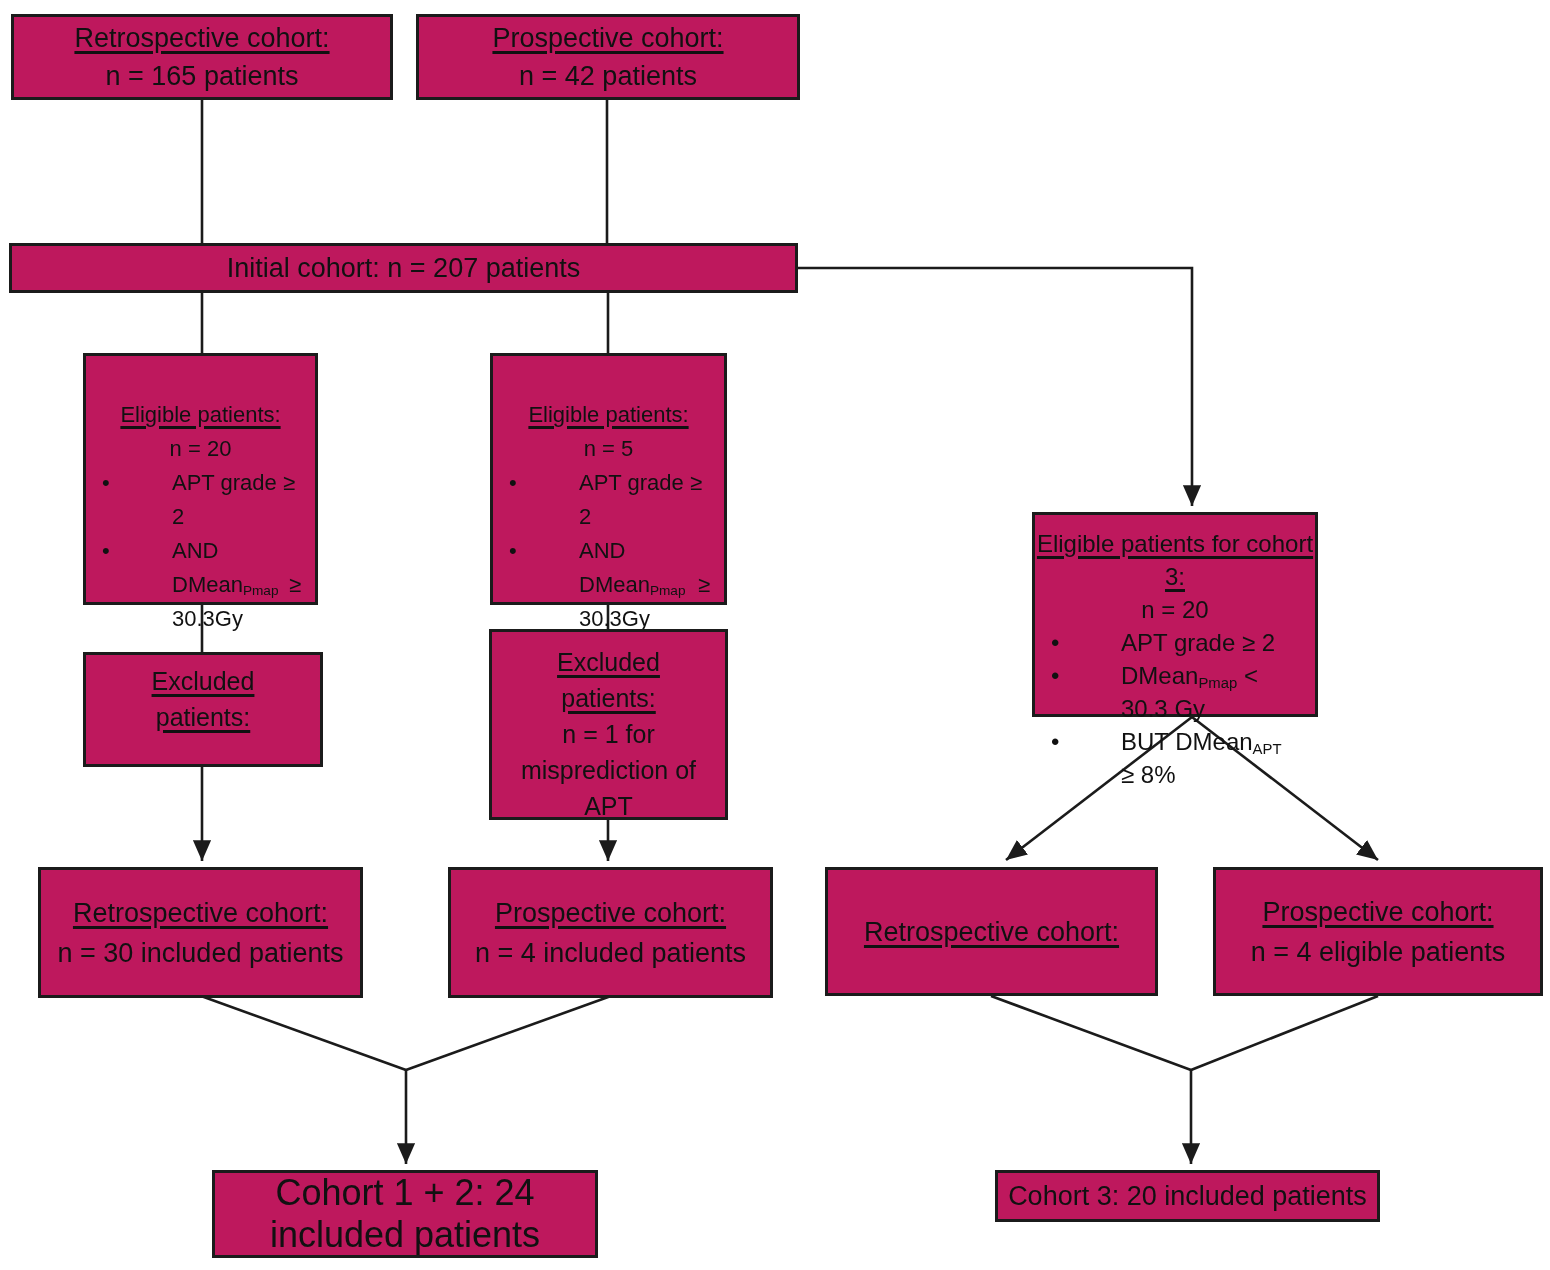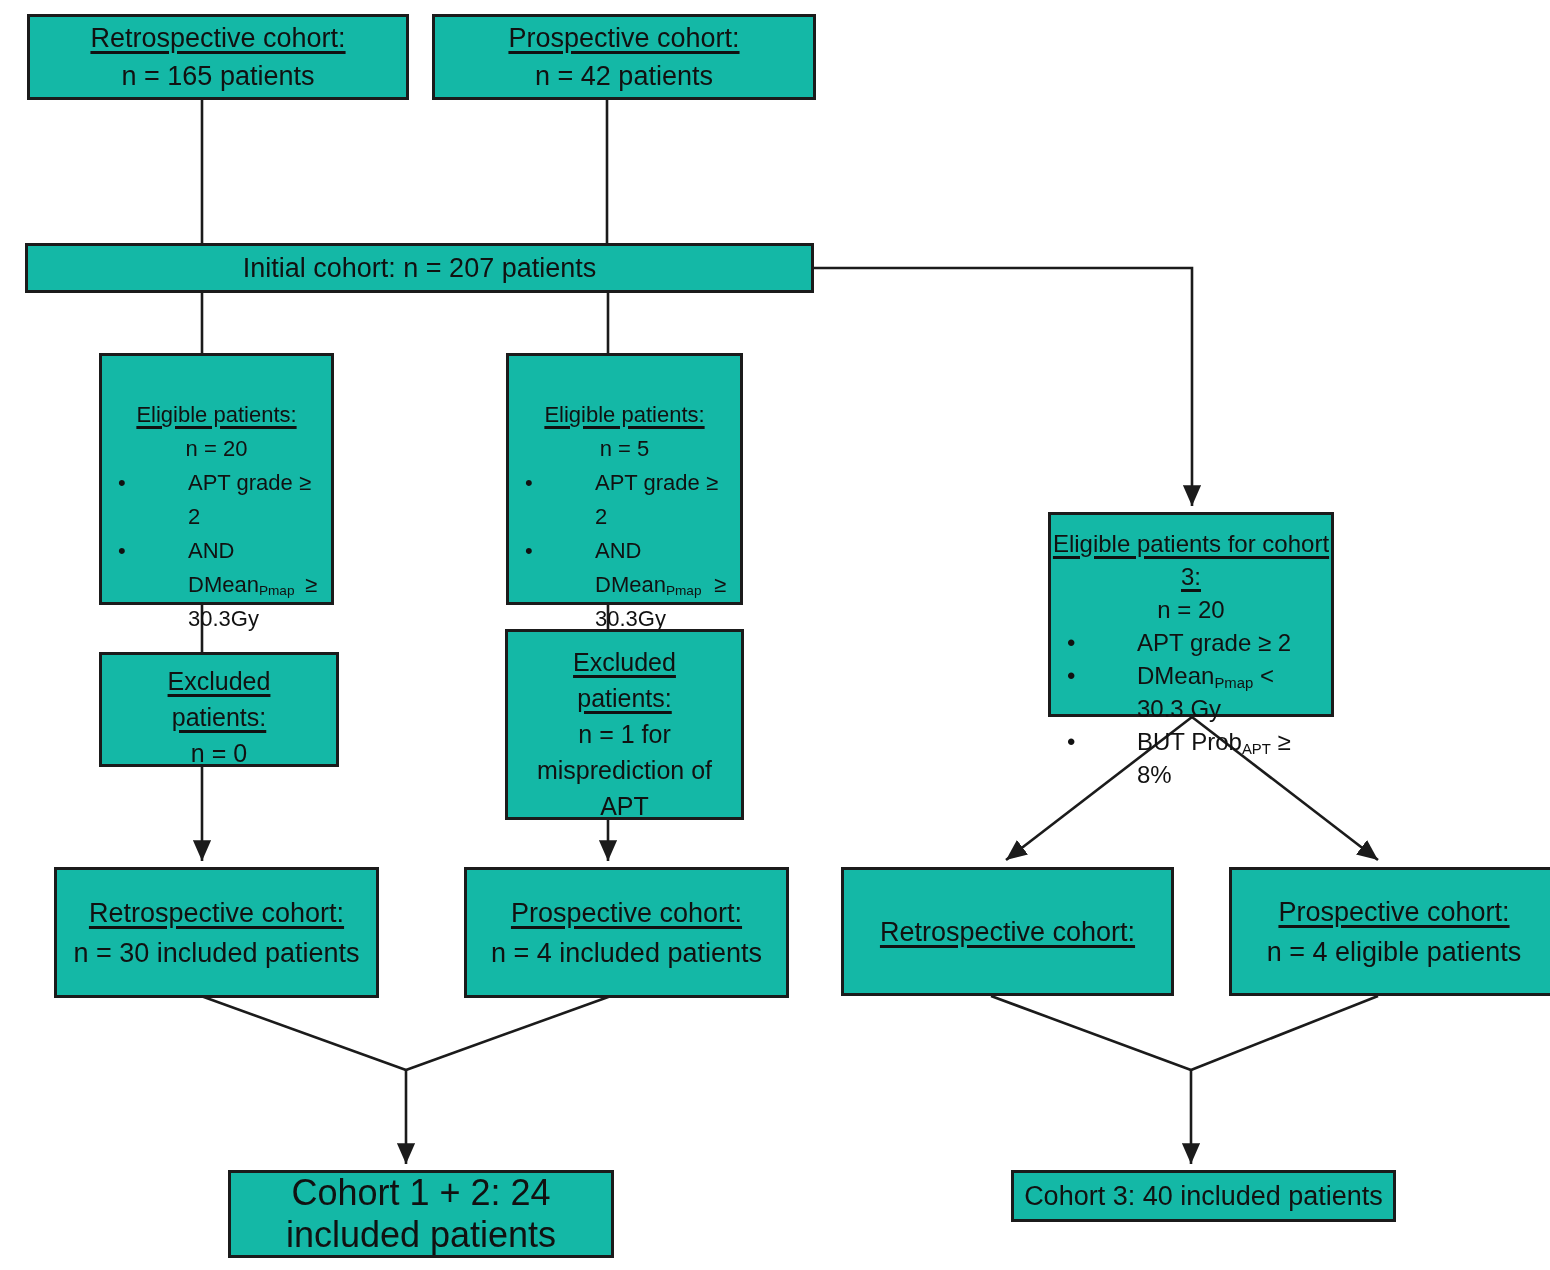--- a/index.html
+++ b/index.html
@@ -9,8 +9,8 @@
   }
   svg.edges{position:absolute;left:0;top:0;width:1550px;height:1270px;}
   .box{
-    position:absolute;box-sizing:border-box;background:#14b8a6;
-    border:3px solid #1b1b1b;text-align:center;margin-left:16px;
+    position:absolute;box-sizing:border-box;background:#be185d;
+    border:3px solid #1b1b1b;text-align:center;
   }
   .u{text-decoration:underline;text-decoration-thickness:2.5px;text-underline-offset:4px;}
   .vcenter{display:flex;flex-direction:column;justify-content:center;}

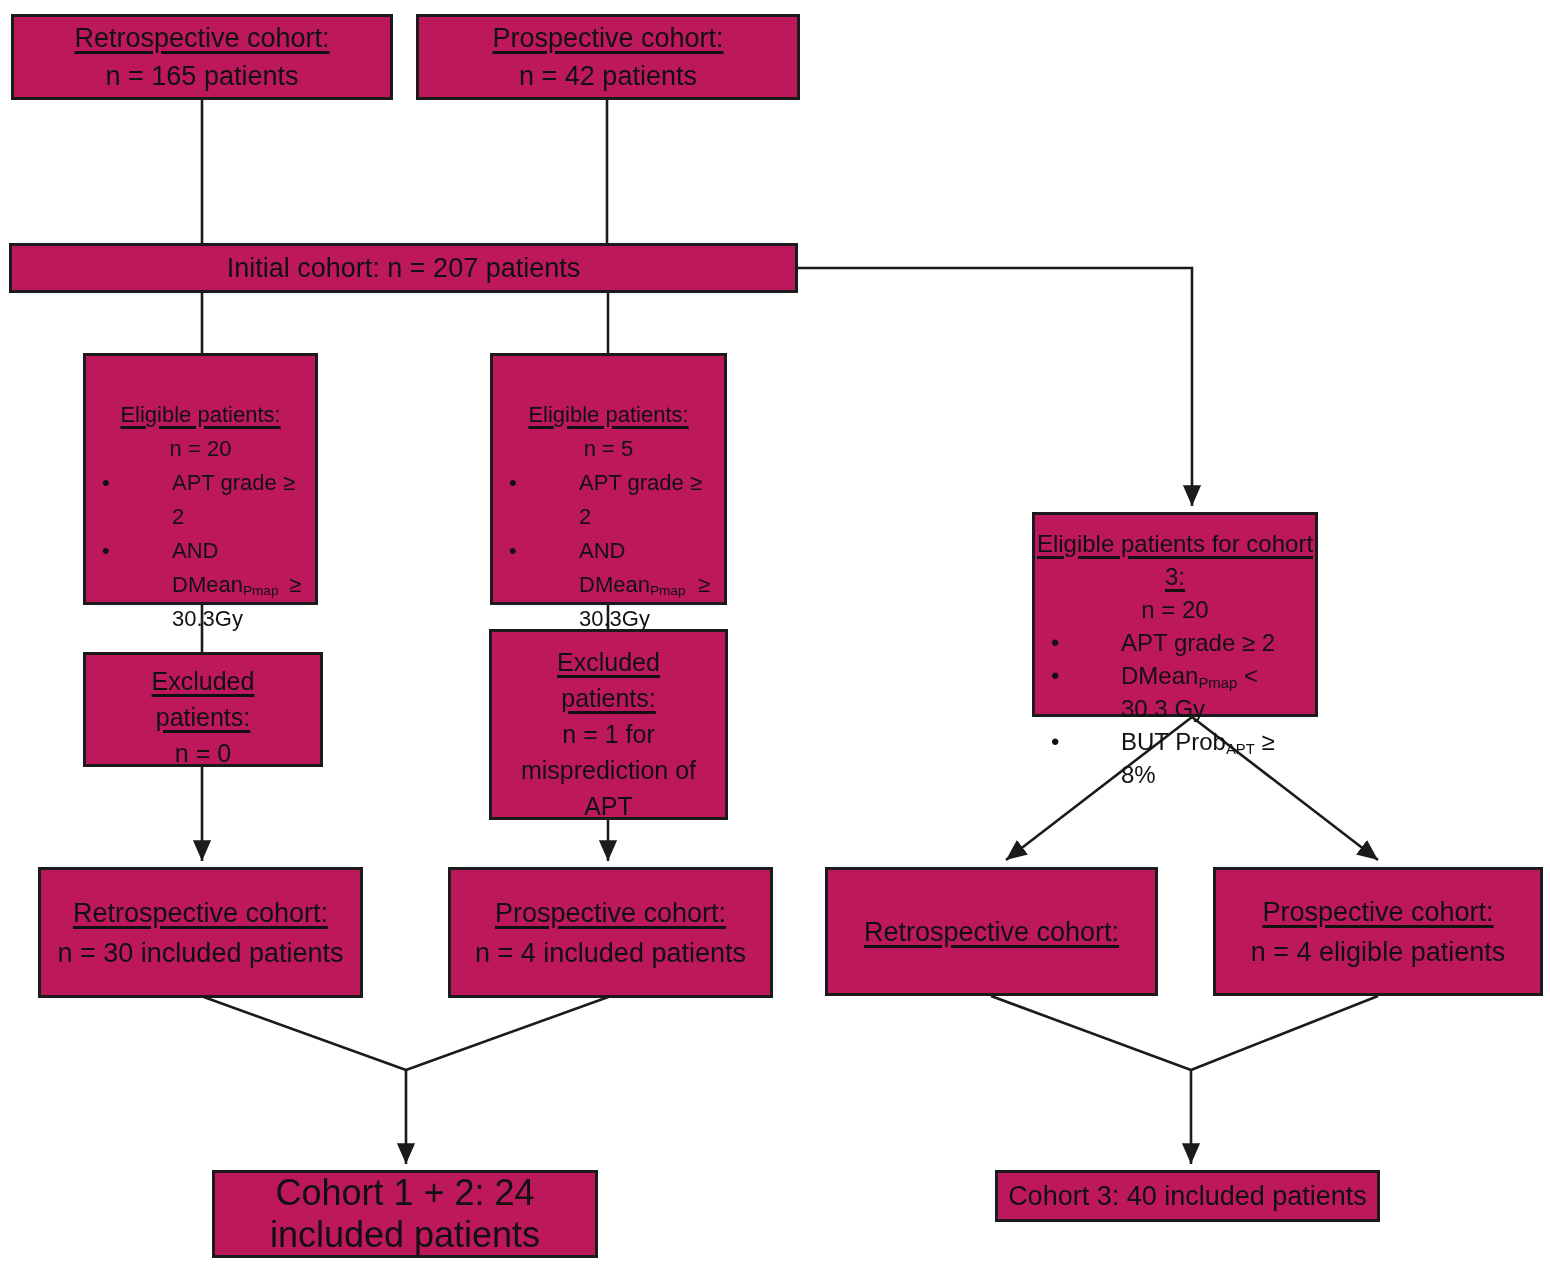--- a/index.html
+++ b/index.html
@@ -125,7 +125,6 @@
   <div class="box" id="excl-left">
     <div><span class="u">Excluded</span></div>
     <div><span class="u">patients:</span></div>
-    <div>n = 0</div>
   </div>
 
   <div class="box" id="excl-mid">

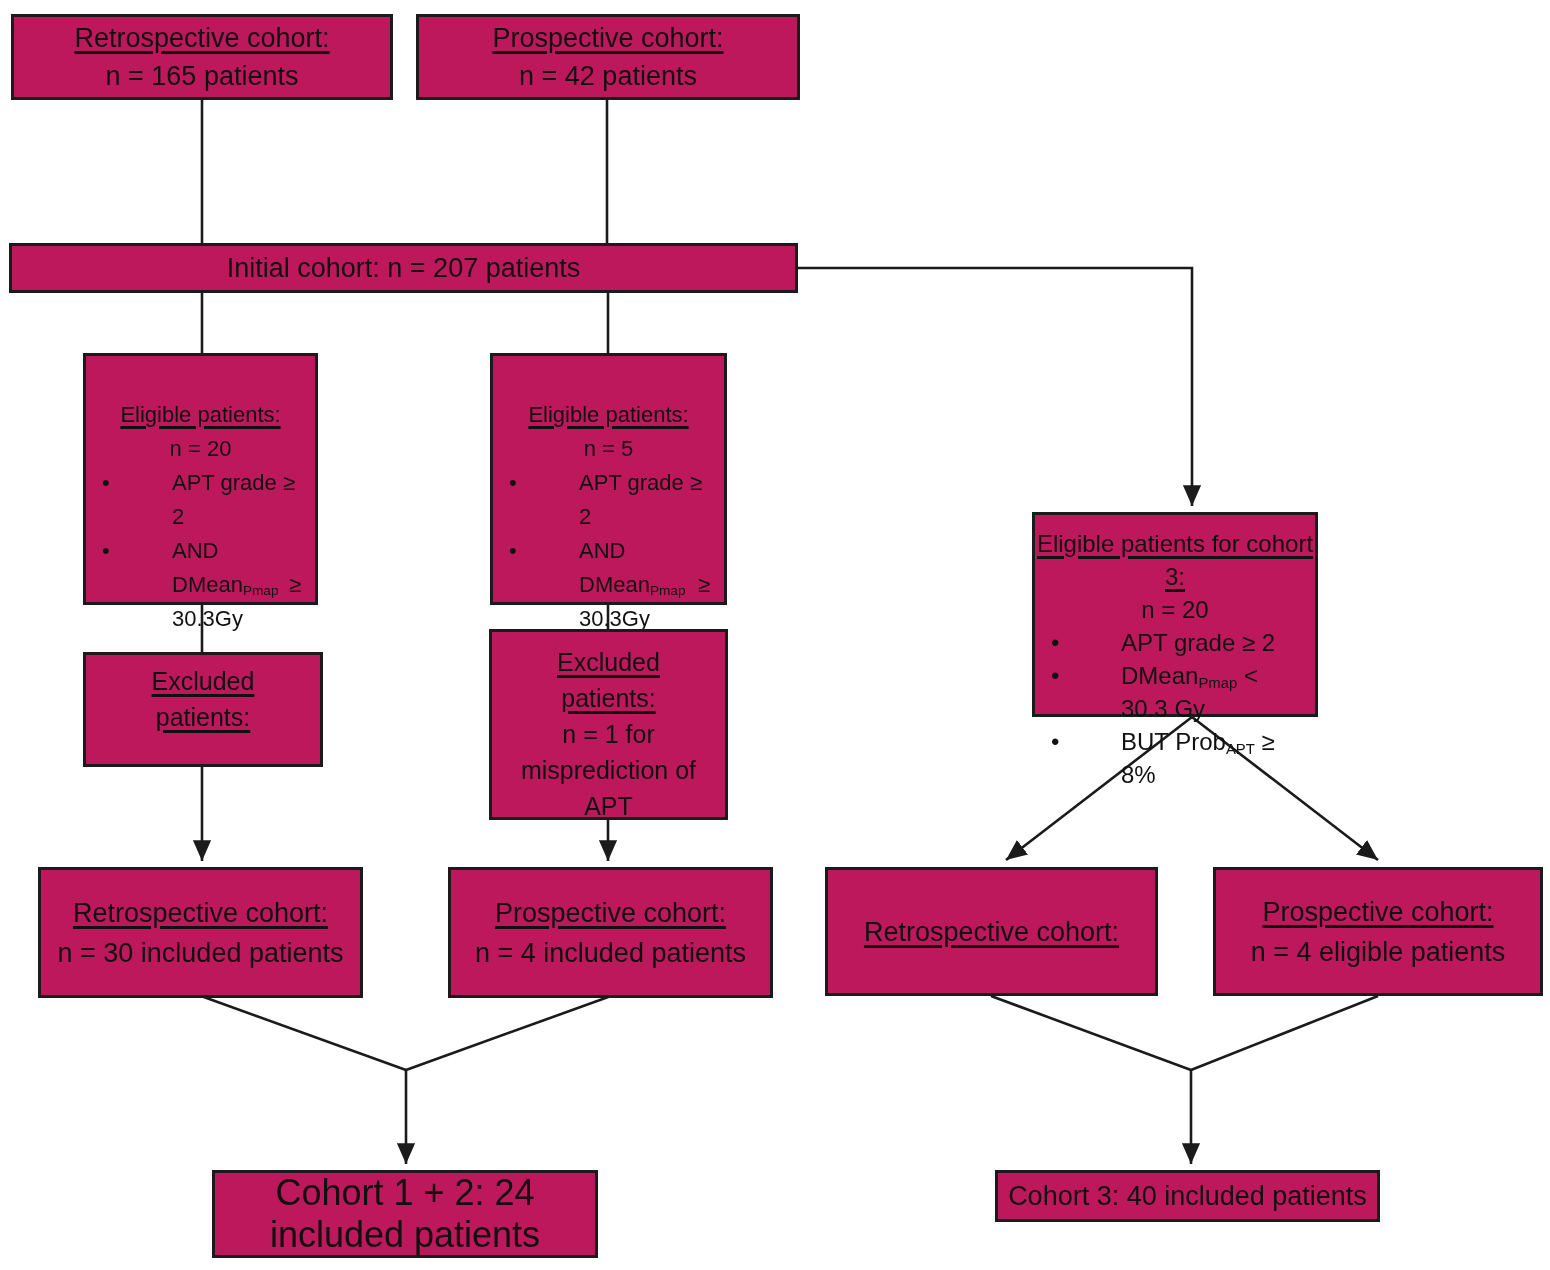--- a/index.html
+++ b/index.html
@@ -149,7 +149,7 @@
     </div>
     <div class="brow">
       <span class="bmark">•</span>
-      <span class="btext"><span>BUT Prob</span><sub>APT</sub><span> ≥ 8%</span></span>
+      <span class="btext"><span>BUT DMean</span><sub>APT</sub><span> ≥ 8%</span></span>
     </div>
   </div>
 

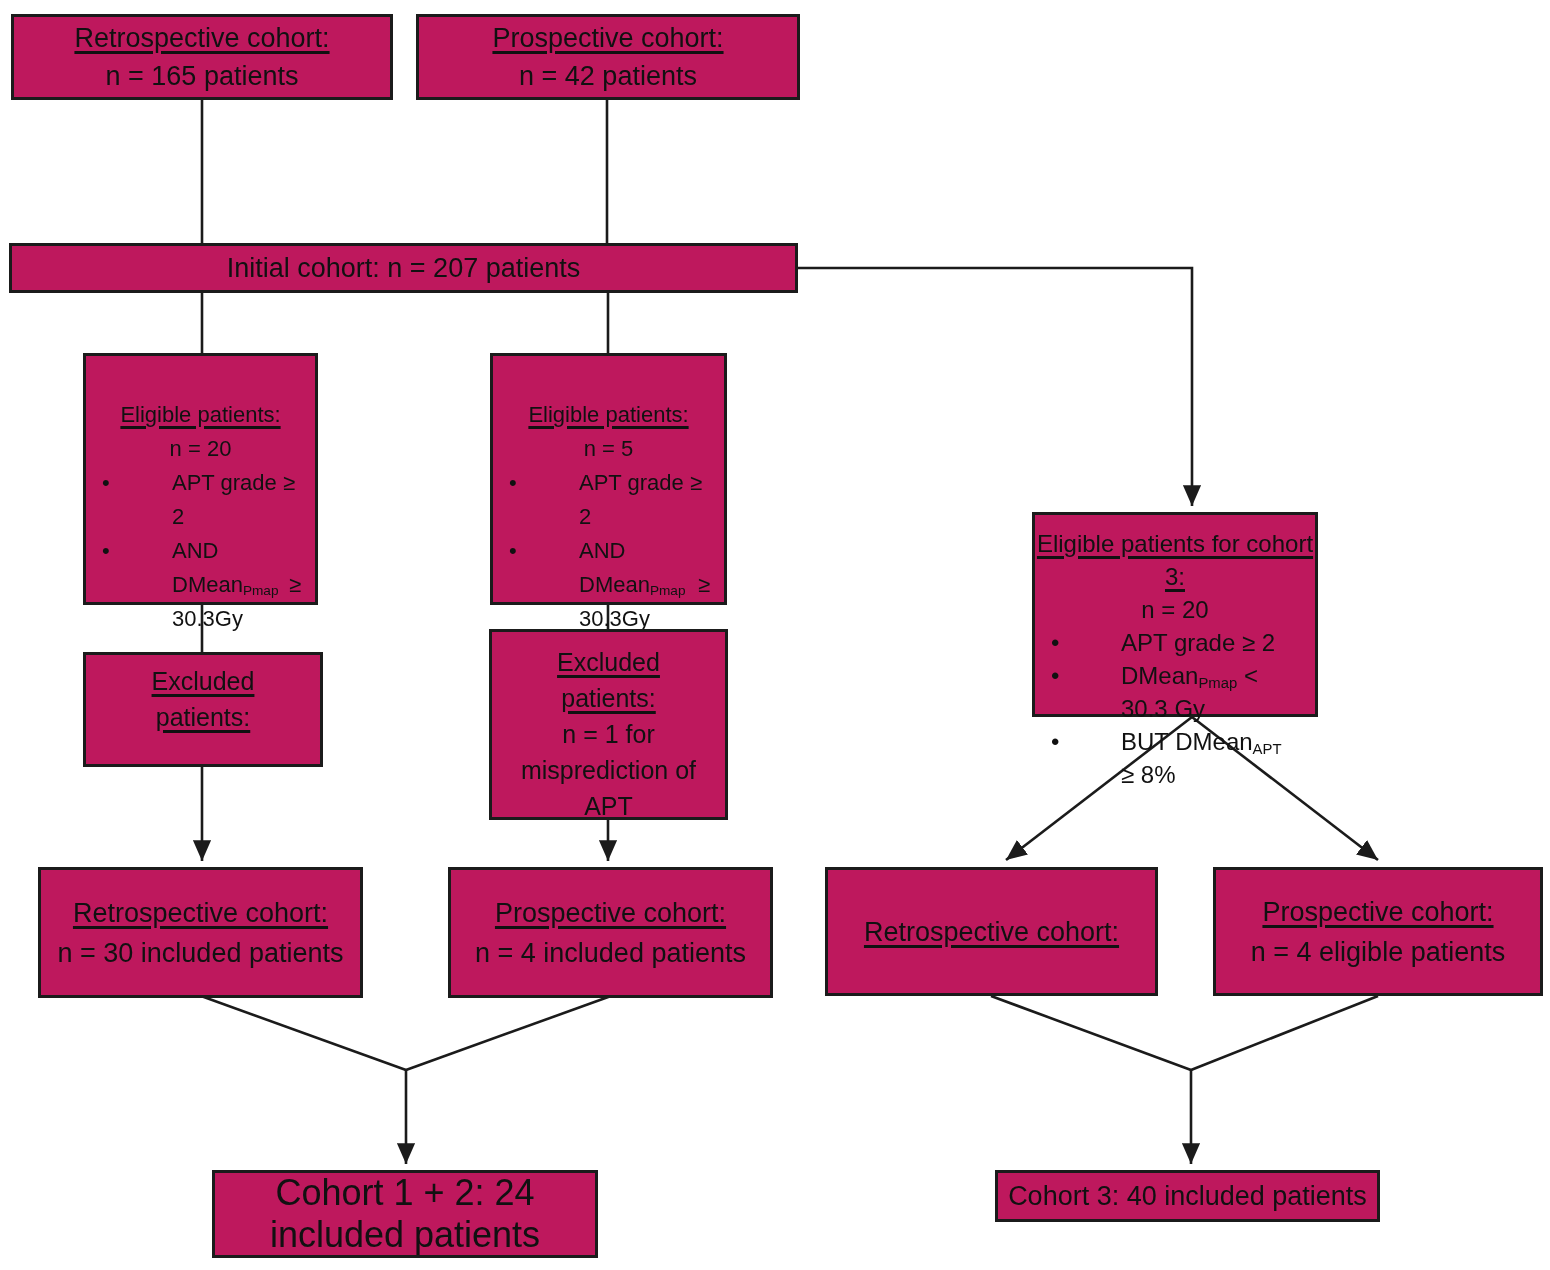--- a/index.html
+++ b/index.html
@@ -177,7 +177,7 @@
   </div>
 
   <div class="box" id="cohort3-fin">
-    <div>Cohort 3: 40 included patients</div>
+    <div>Cohort 3: 20 included patients</div>
   </div>
 
 </div>

